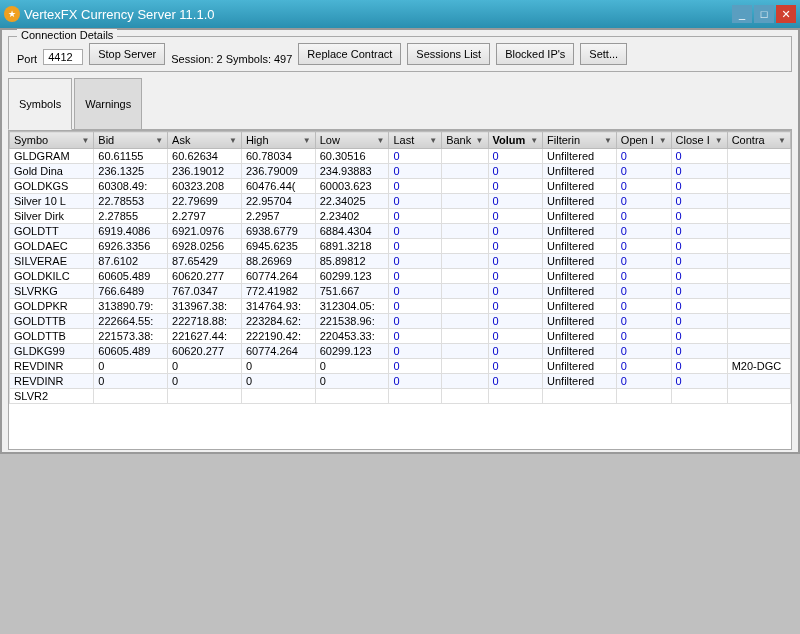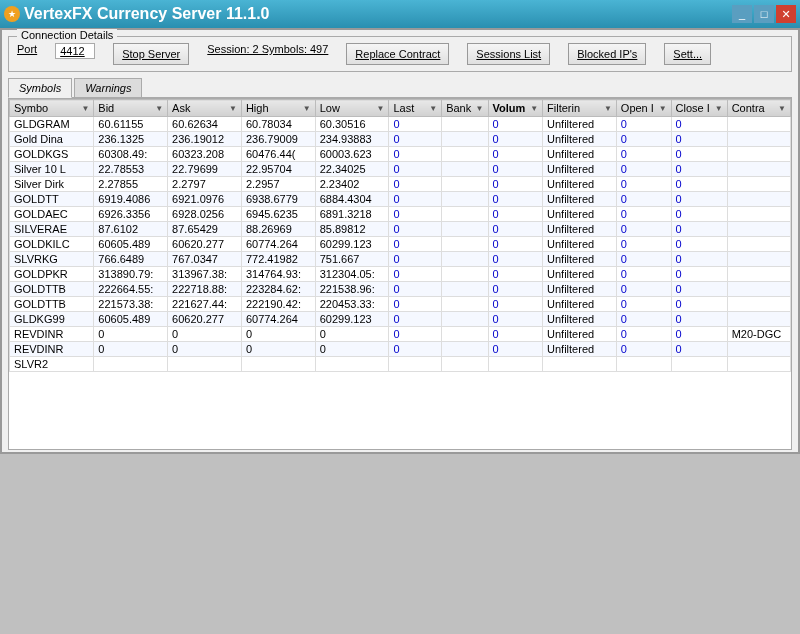--- a/index.html
+++ b/index.html
@@ -38,8 +38,8 @@
       font-size: 10px;
     }
     .title-bar-text {
-      font-size: 16px;
-      font-weight: bold;
+      font-size: 13px;
+      font-weight: normal;
     }
     .title-bar-controls {
       display: flex;

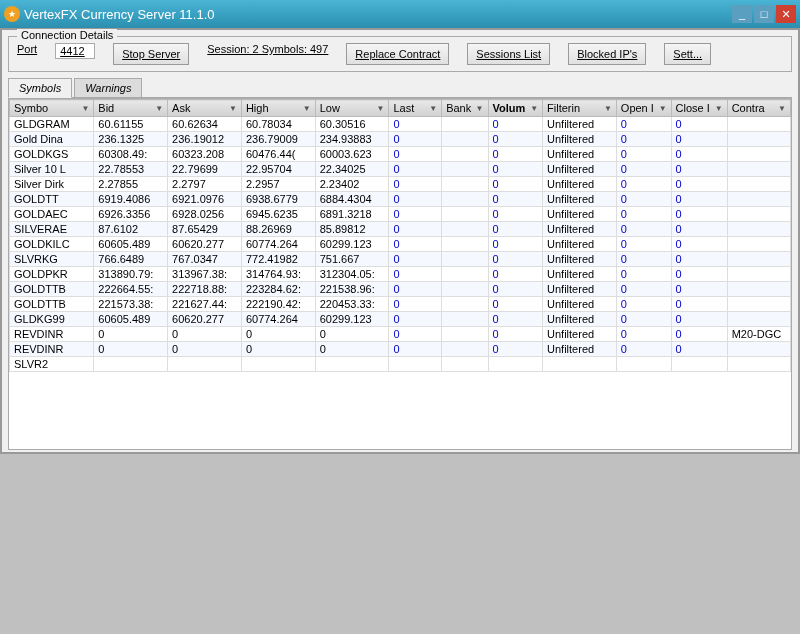--- a/index.html
+++ b/index.html
@@ -87,10 +87,9 @@
     }
     .connection-row {
       display: flex;
-      align-items: flex-start;
-      gap: 18px;
+      align-items: flex-end;
+      gap: 6px;
       padding: 2px 0;
-      text-decoration: underline;
     }
     .port-label { font-size: 11px; }
     .port-value {

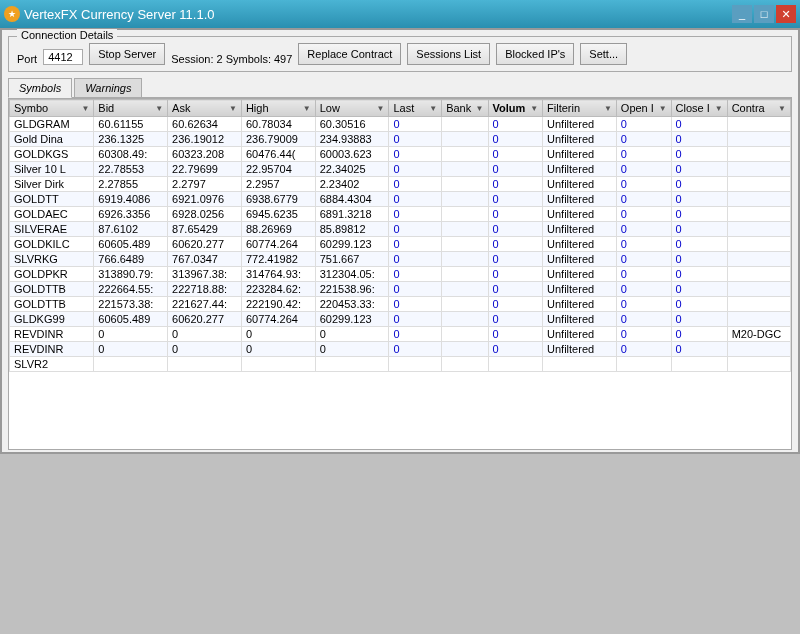--- a/index.html
+++ b/index.html
@@ -120,12 +120,11 @@
     .tab {
       border: 1px solid #aaa;
       border-bottom: none;
-      padding: 3px 10px;
+      padding: 19px 10px;
       cursor: pointer;
       font-size: 11px;
       background: #dcdcdc;
       margin-right: 2px;
-      font-style: italic;
     }
     .tab.active {
       background: #f0f0f0;

